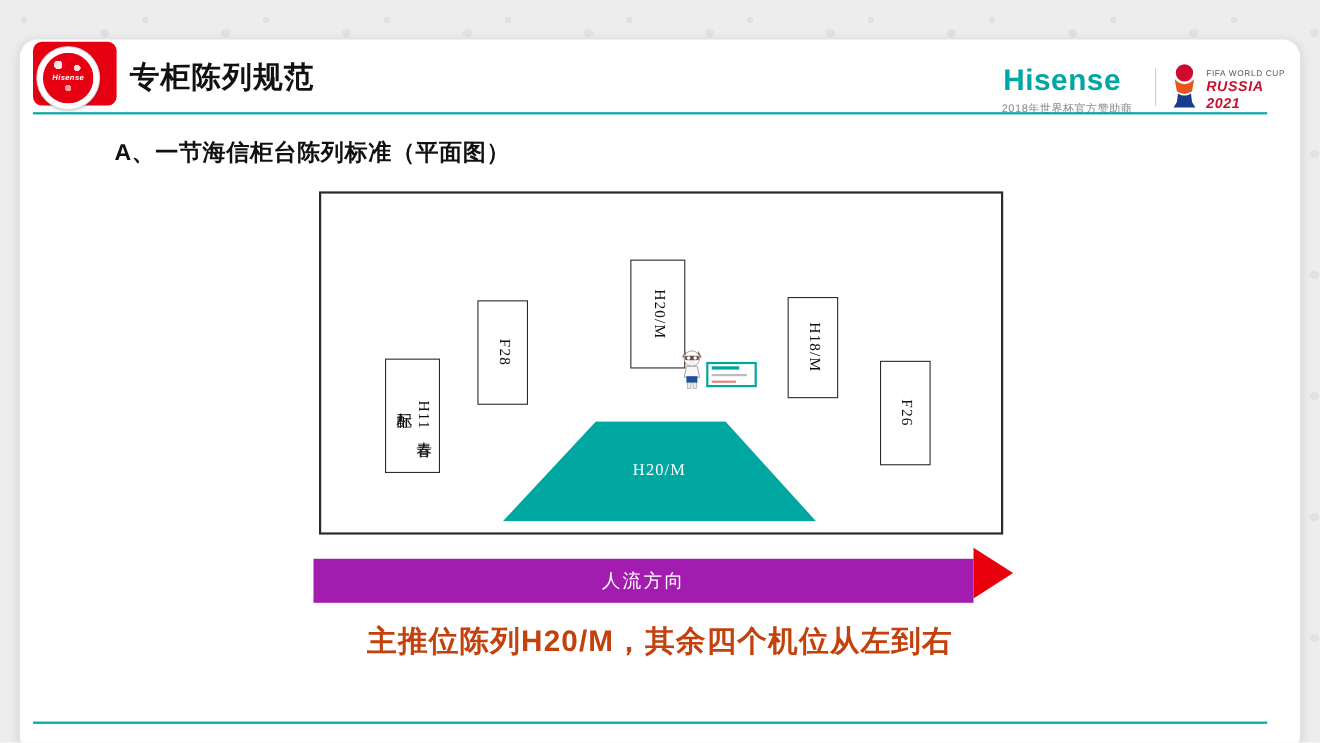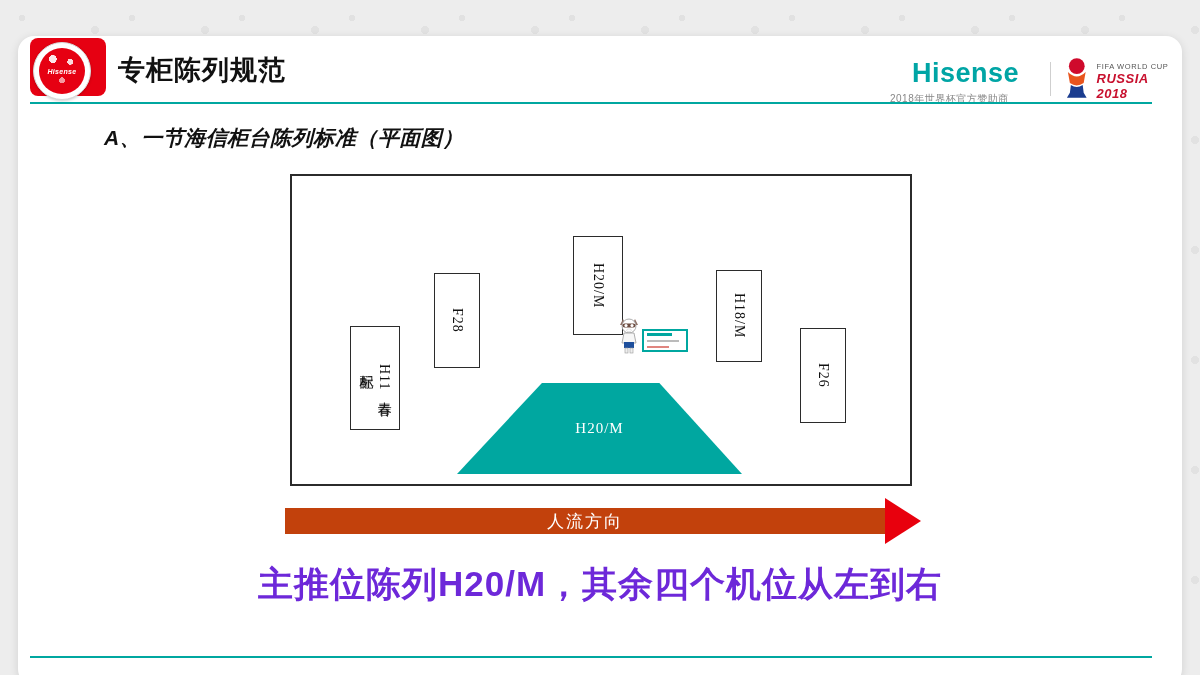--- a/index.html
+++ b/index.html
@@ -113,7 +113,7 @@
     </svg>
     <div class="fifa-text">
       <div class="fifa-line1">FIFA WORLD CUP</div>
-      <div class="fifa-line2">RUSSIA 2018</div>
+      <div class="fifa-line2">RUSSIA 2021</div>
     </div>
   </div>
   <div class="teal-line-top"></div>

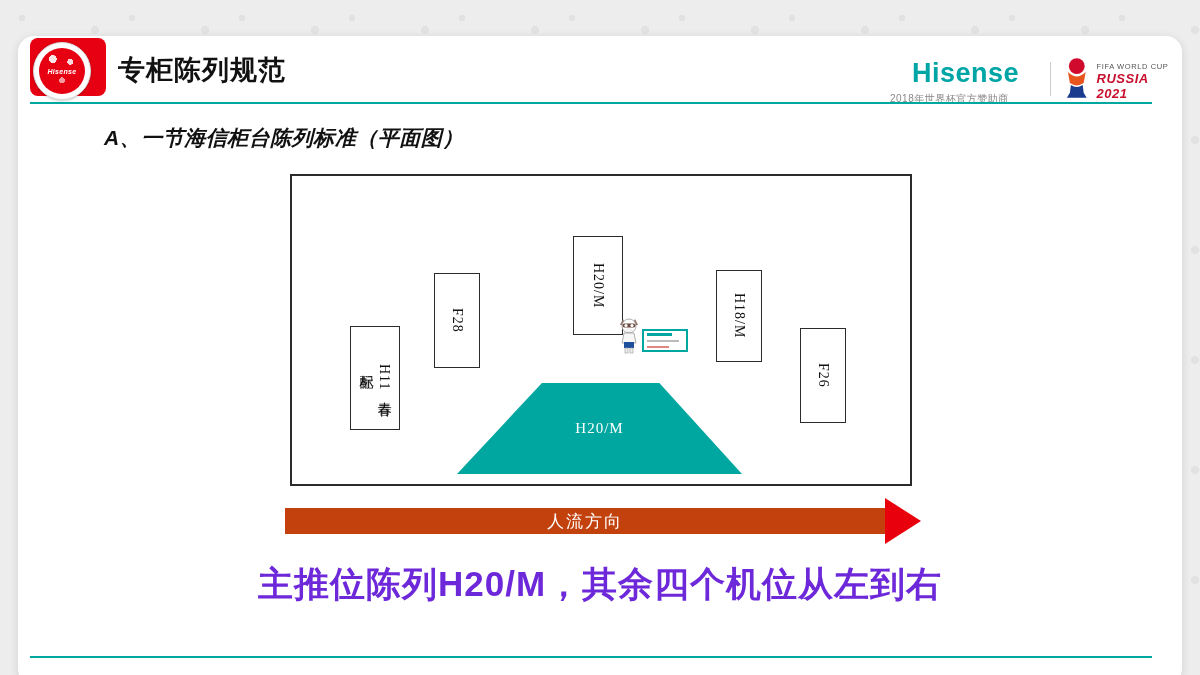--- a/index.html
+++ b/index.html
@@ -41,7 +41,7 @@
   .hisense-logo { position:absolute; left:894px; top:22px; font-size:27px;
     font-weight:bold; color:#00a5a5; letter-spacing:.5px; }
   .sponsor-tagline { position:absolute; left:872px; top:56px; width:160px;
-    text-align:left; font-size:10px; color:#888; letter-spacing:.5px; }
+    text-align:center; font-size:10px; color:#888; letter-spacing:.5px; }
   .vert-divider { position:absolute; left:1032px; top:26px; width:1px; height:34px; background:#cfcfcf; }
   .fifa-lockup { position:absolute; left:1044px; top:13px; display:flex; align-items:flex-end; }
   .fifa-text { margin-left:5px; margin-top:13px; }

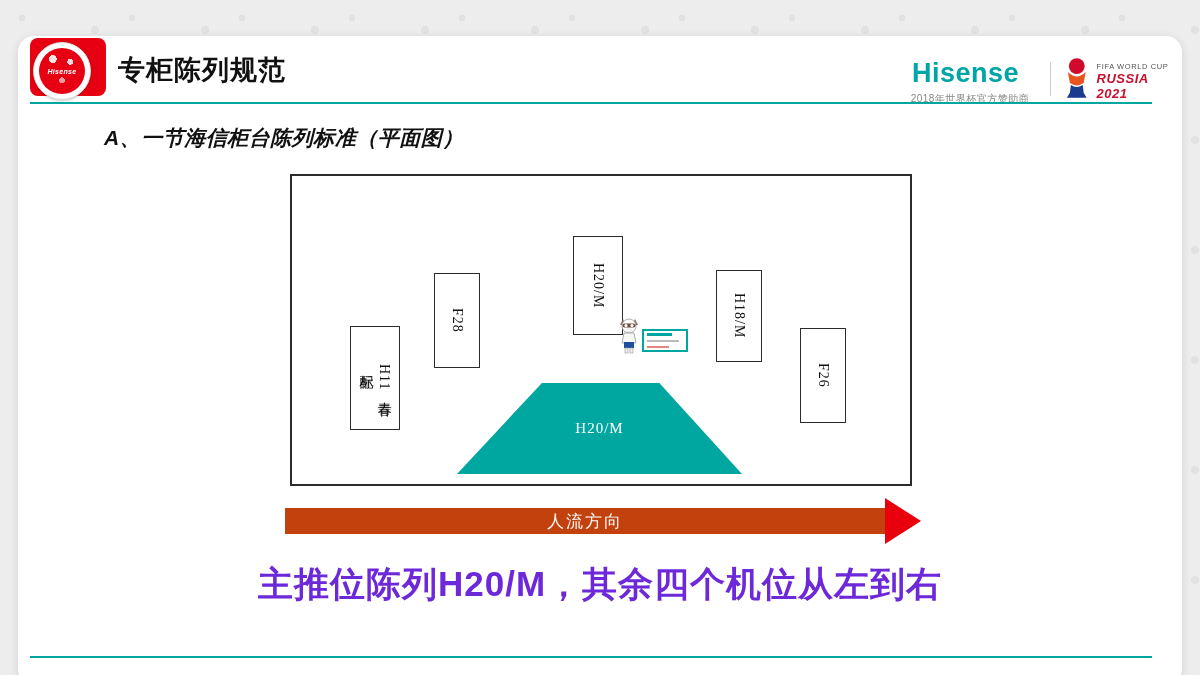--- a/index.html
+++ b/index.html
@@ -51,7 +51,7 @@
   .teal-line-bottom { position:absolute; left:12px; top:620px; width:1122px; height:2px; background:#00a7a0; }
   
   .section-heading { position:absolute; left:86px; top:88px; font-size:21px;
-    font-weight:bold; color:#111; letter-spacing:.5px;font-style:italic; }
+    font-weight:bold; color:#111; letter-spacing:.5px; }
   
   .plan { position:absolute; left:272px; top:138px; width:622px; height:312px;
     border:2px solid #2b2b2b; background:#fff; }

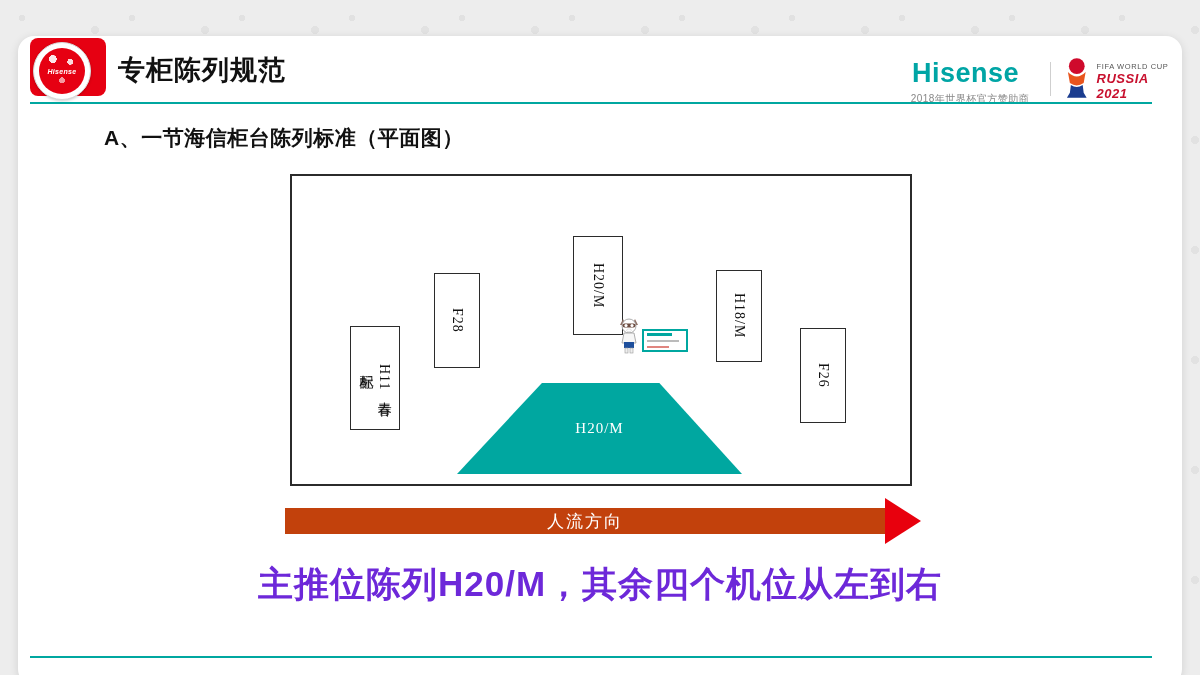--- a/index.html
+++ b/index.html
@@ -79,8 +79,8 @@
   .podium span { color:#fff; font-size:15px; letter-spacing:1px;
     font-family:"Liberation Serif","DejaVu Serif",serif; }
   
-  .flow-body { position:absolute; left:267px; top:472px; width:600px; height:26px;
-    background:#c2410c; display:flex; align-items:center; justify-content:center; }
+  .flow-body { position:absolute; left:267px; top:472px; width:600px; height:40px;
+    background:#a21caf; display:flex; align-items:center; justify-content:center; }
   .flow-body span { color:#fff; font-size:17px; letter-spacing:2px;
     font-family:"Liberation Serif","DejaVu Serif",serif; }
   .flow-head { position:absolute; left:867px; top:462px; width:0; height:0;

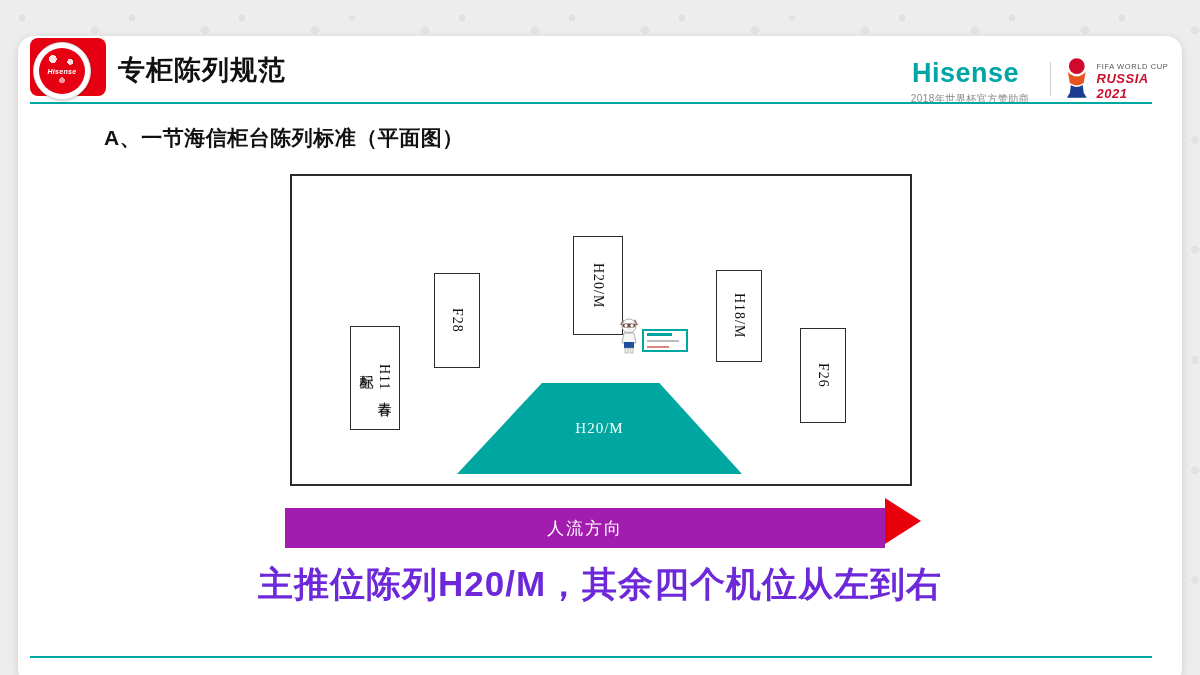--- a/index.html
+++ b/index.html
@@ -87,7 +87,7 @@
     border-left:36px solid #e8000d; border-top:23px solid transparent; border-bottom:23px solid transparent; }
   
   .caption { position:absolute; left:0; top:528px; width:100%; text-align:center;
-    font-size:35px; font-weight:600; color:#6d28d9; line-height:39px; letter-spacing:1px; }
+    font-size:27px; font-weight:600; color:#c2410c; line-height:39px; letter-spacing:1px; }
 </style>
 </head>
 <body>

